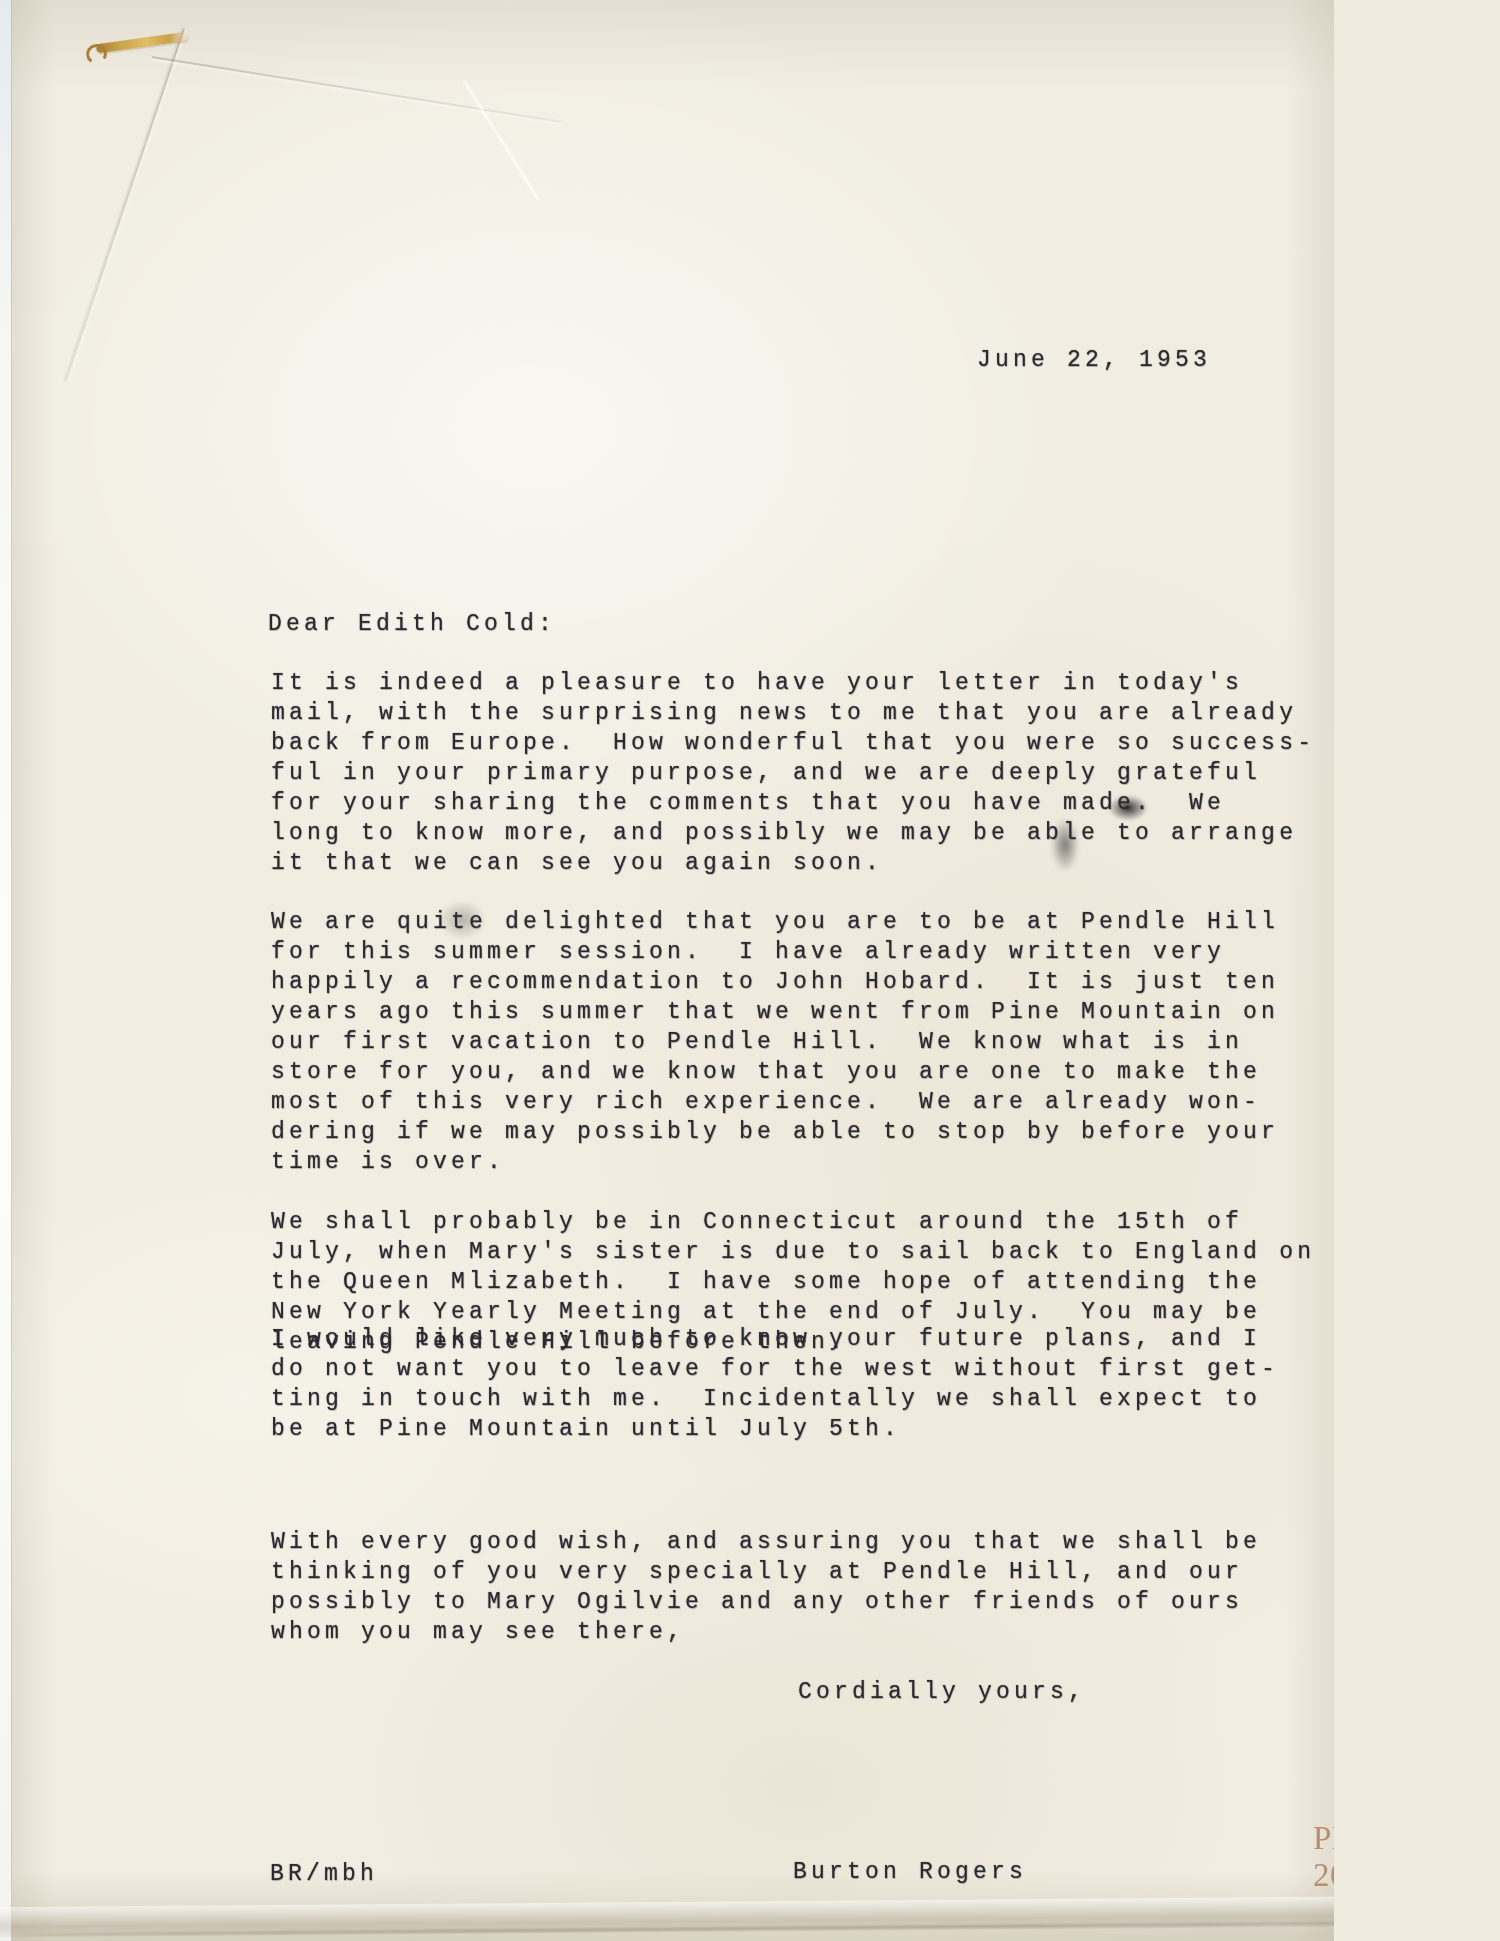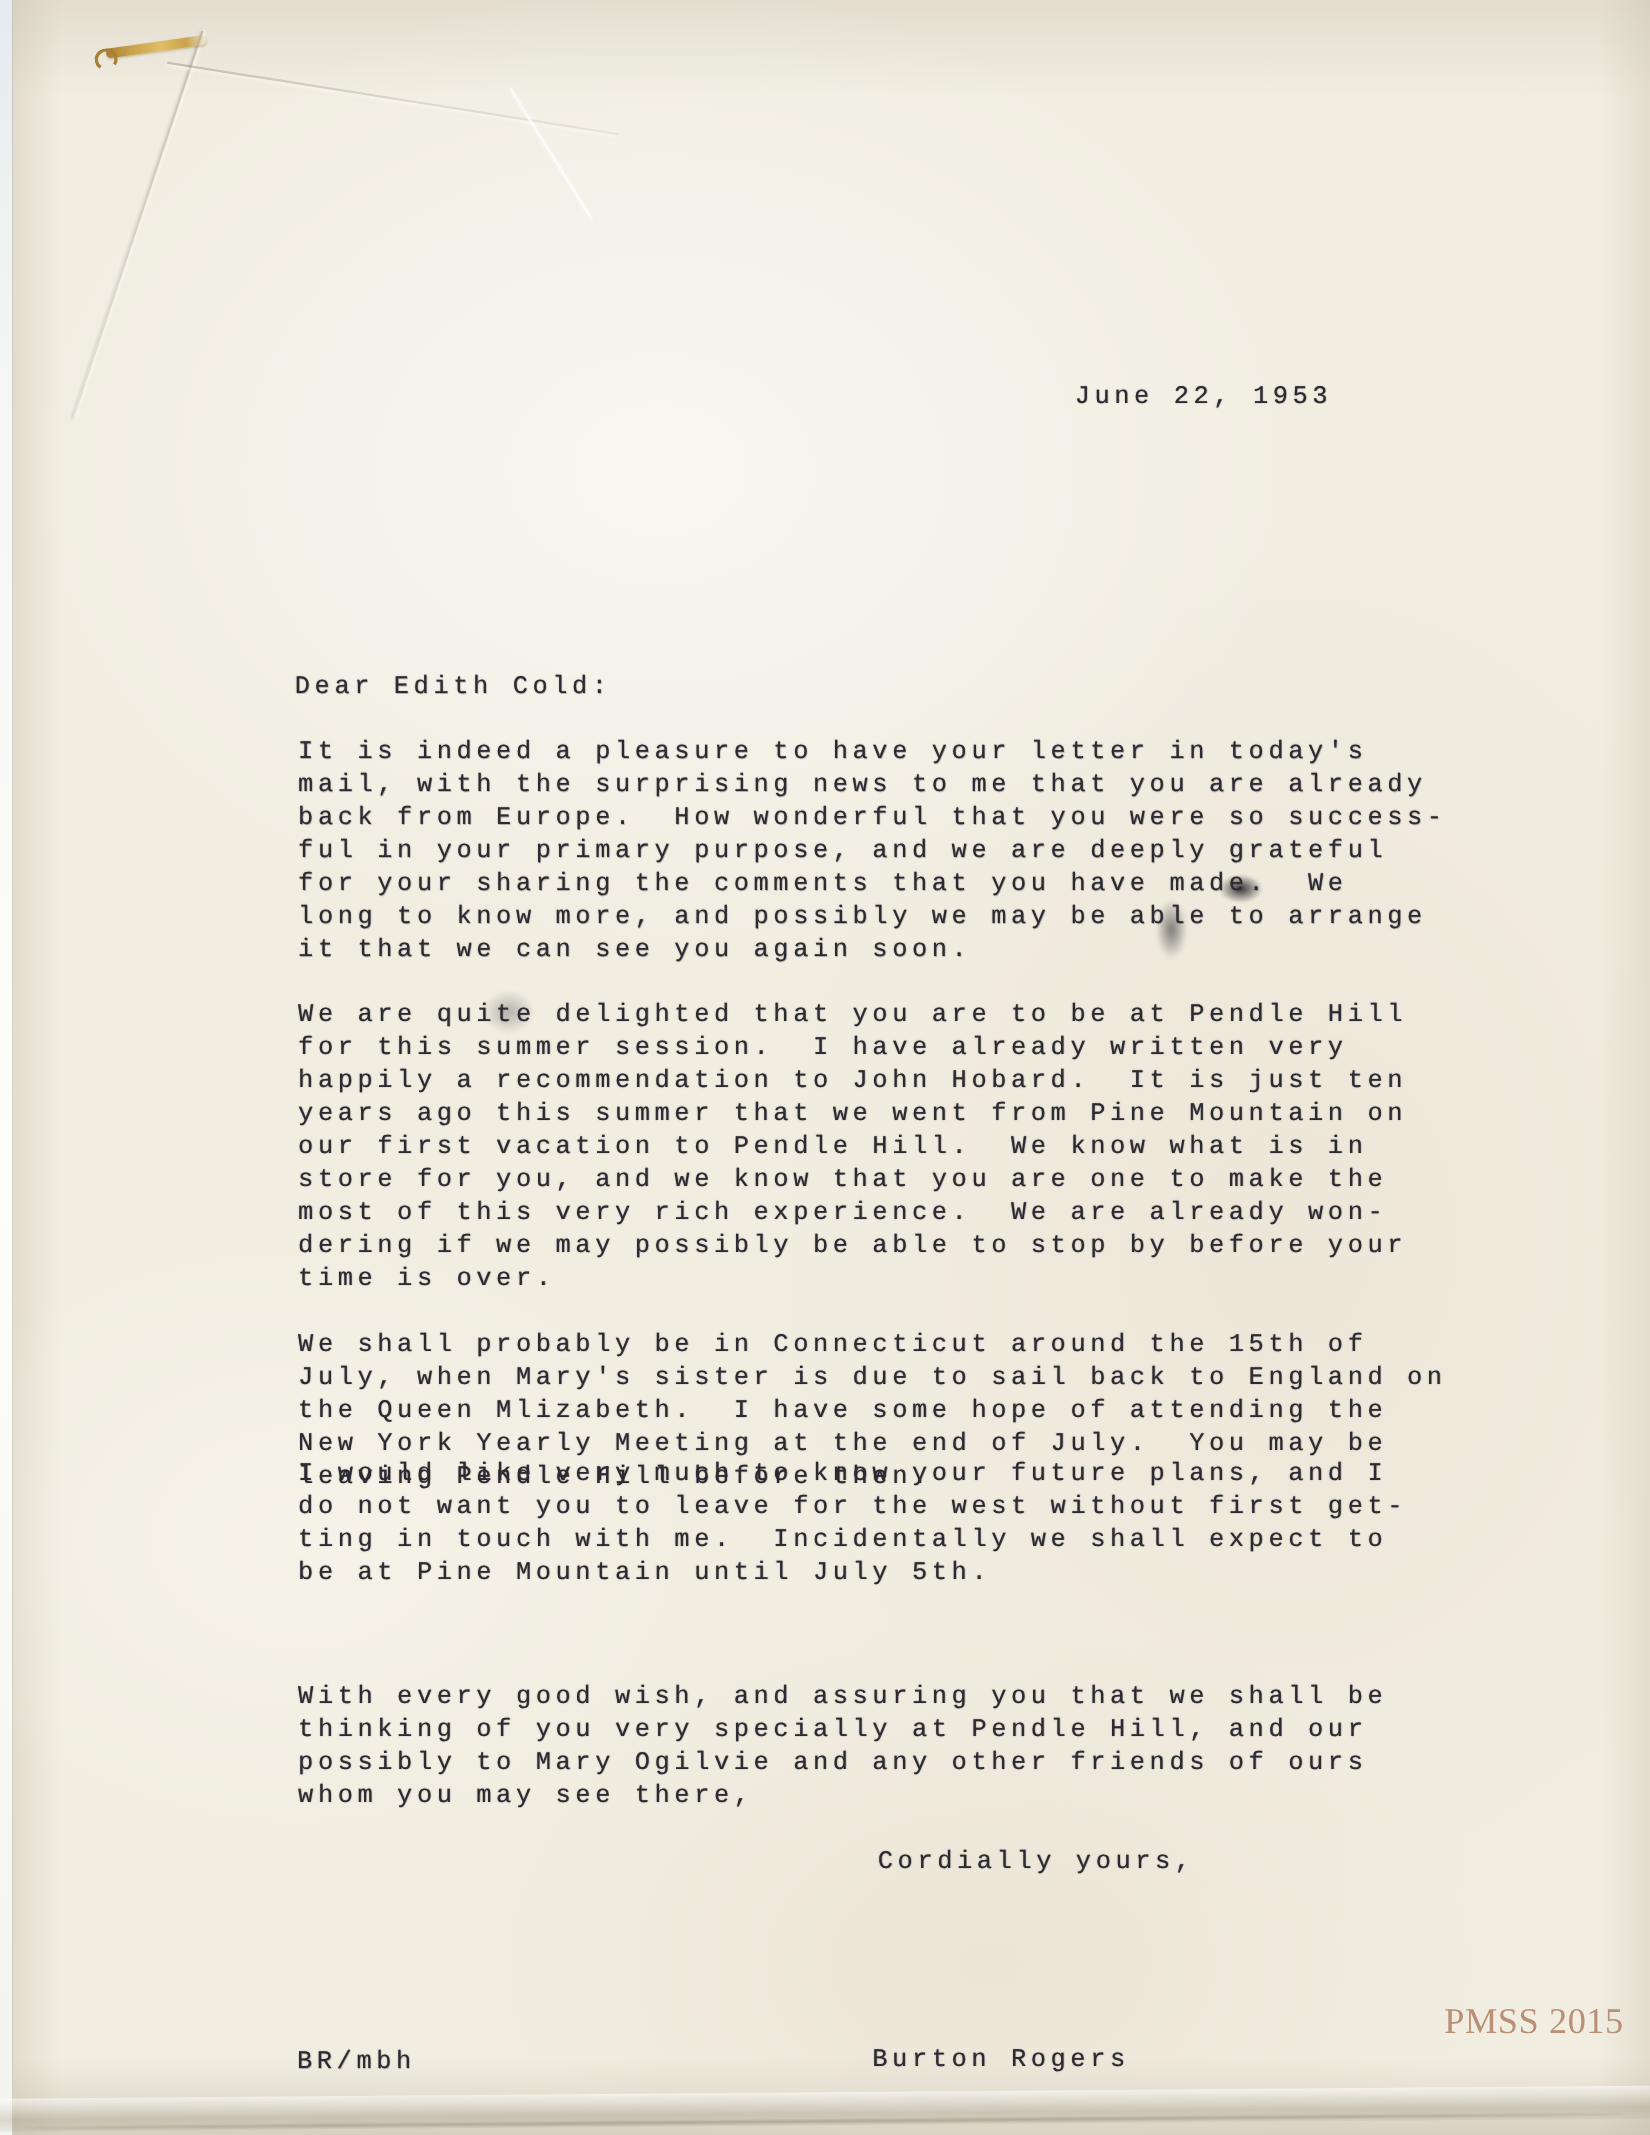--- a/index.html
+++ b/index.html
@@ -9,7 +9,7 @@
   }
   .page {
     position: relative;
-    width: 1500px;
+    width: 1334px;
     height: 1941px;
     overflow: hidden;
     background-color: #f1ede1;

